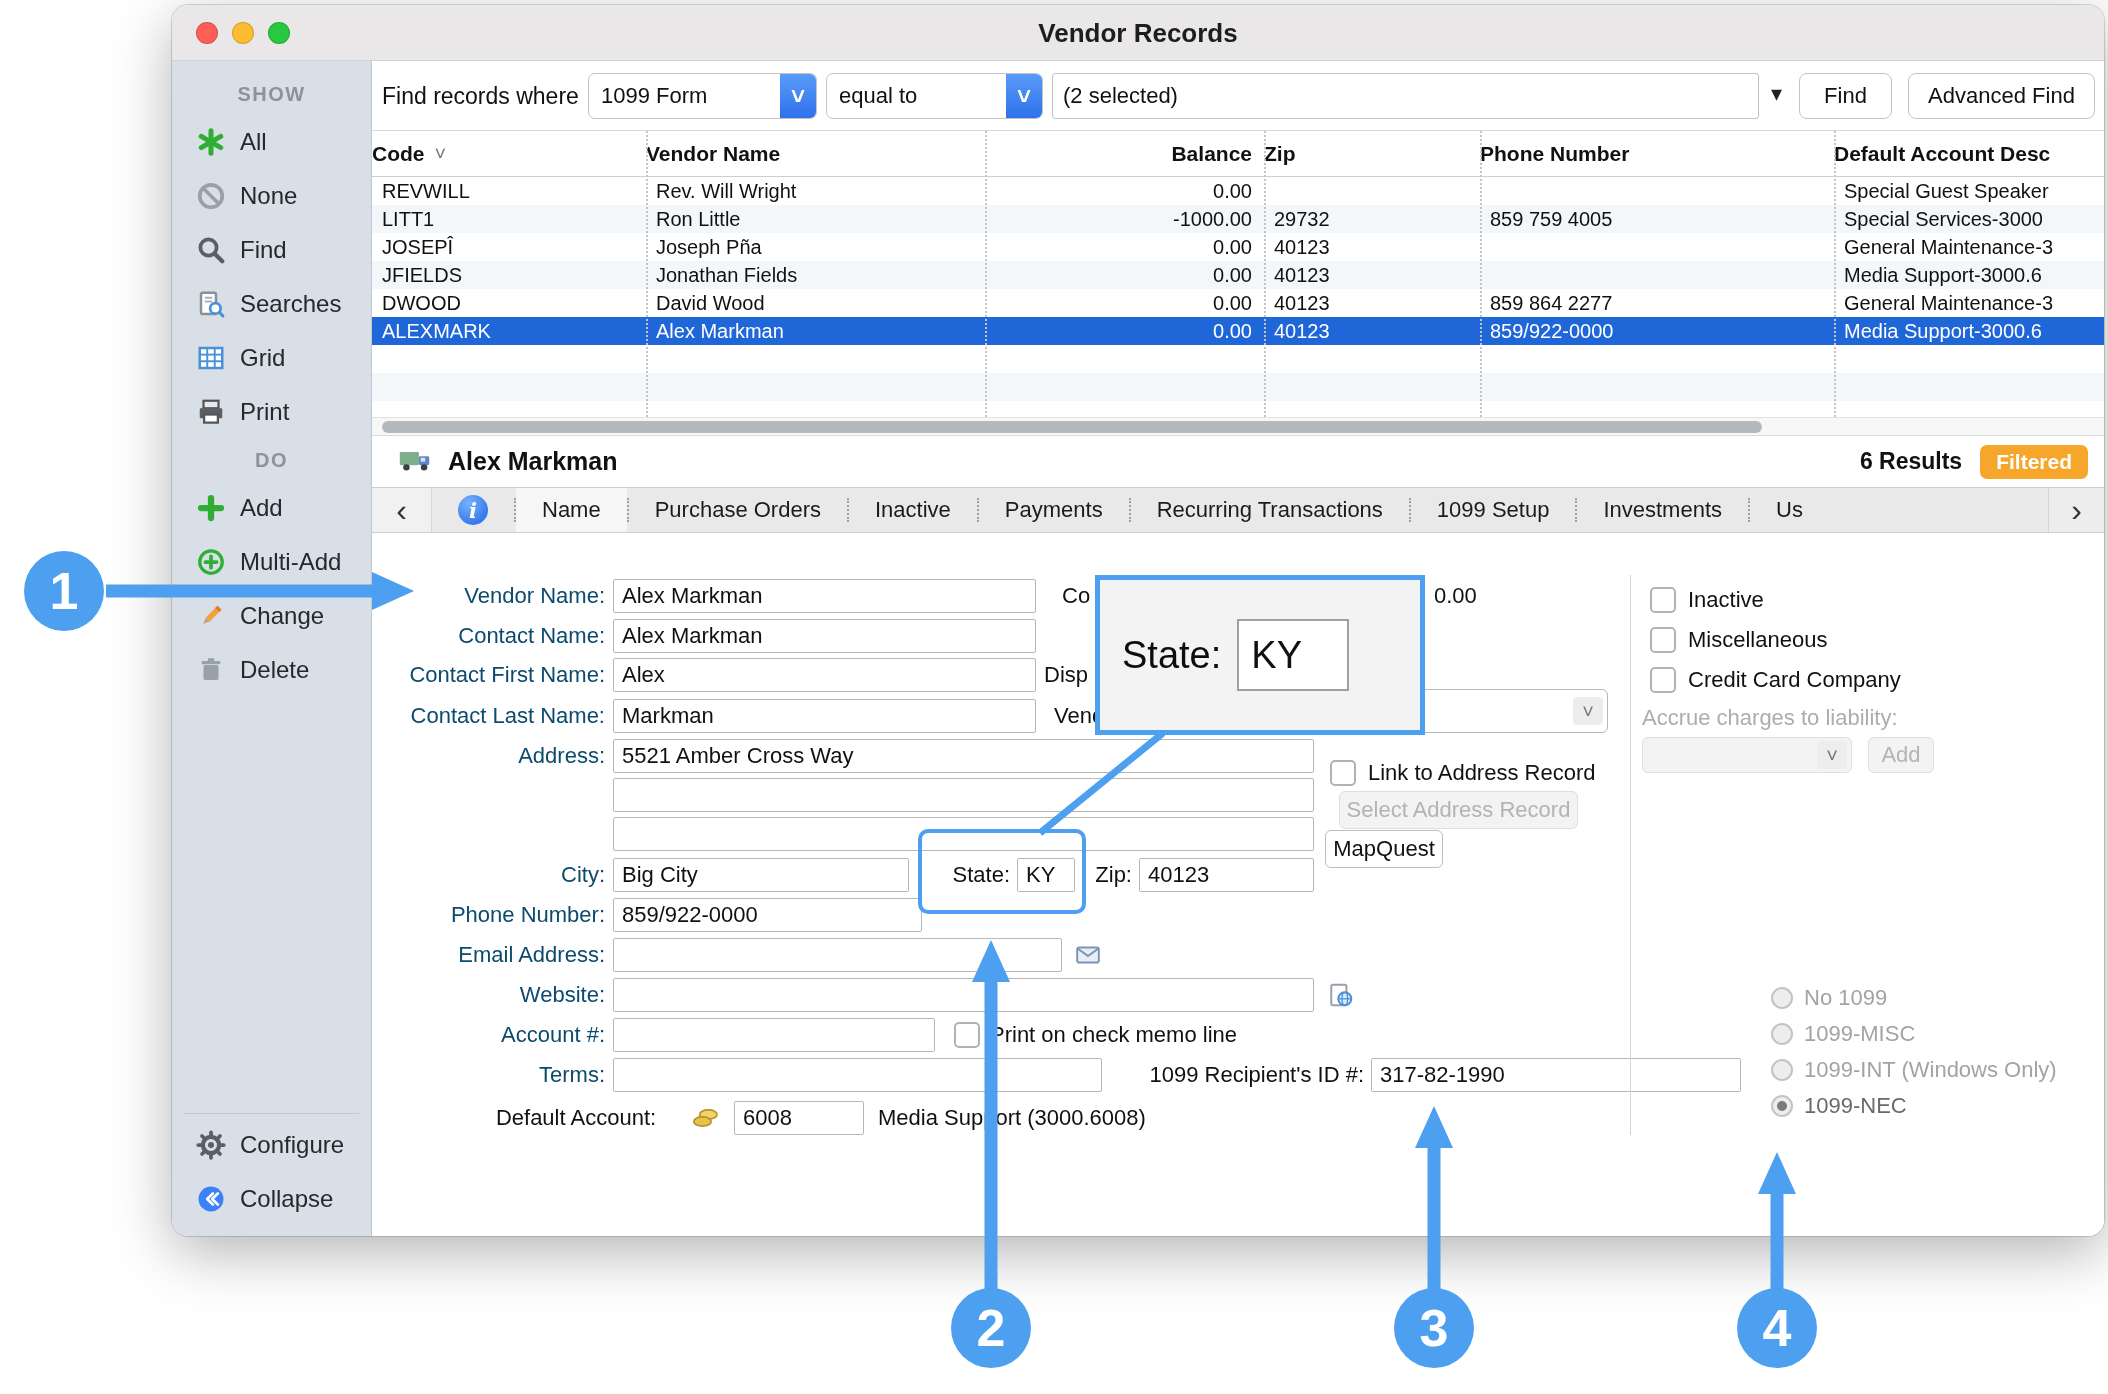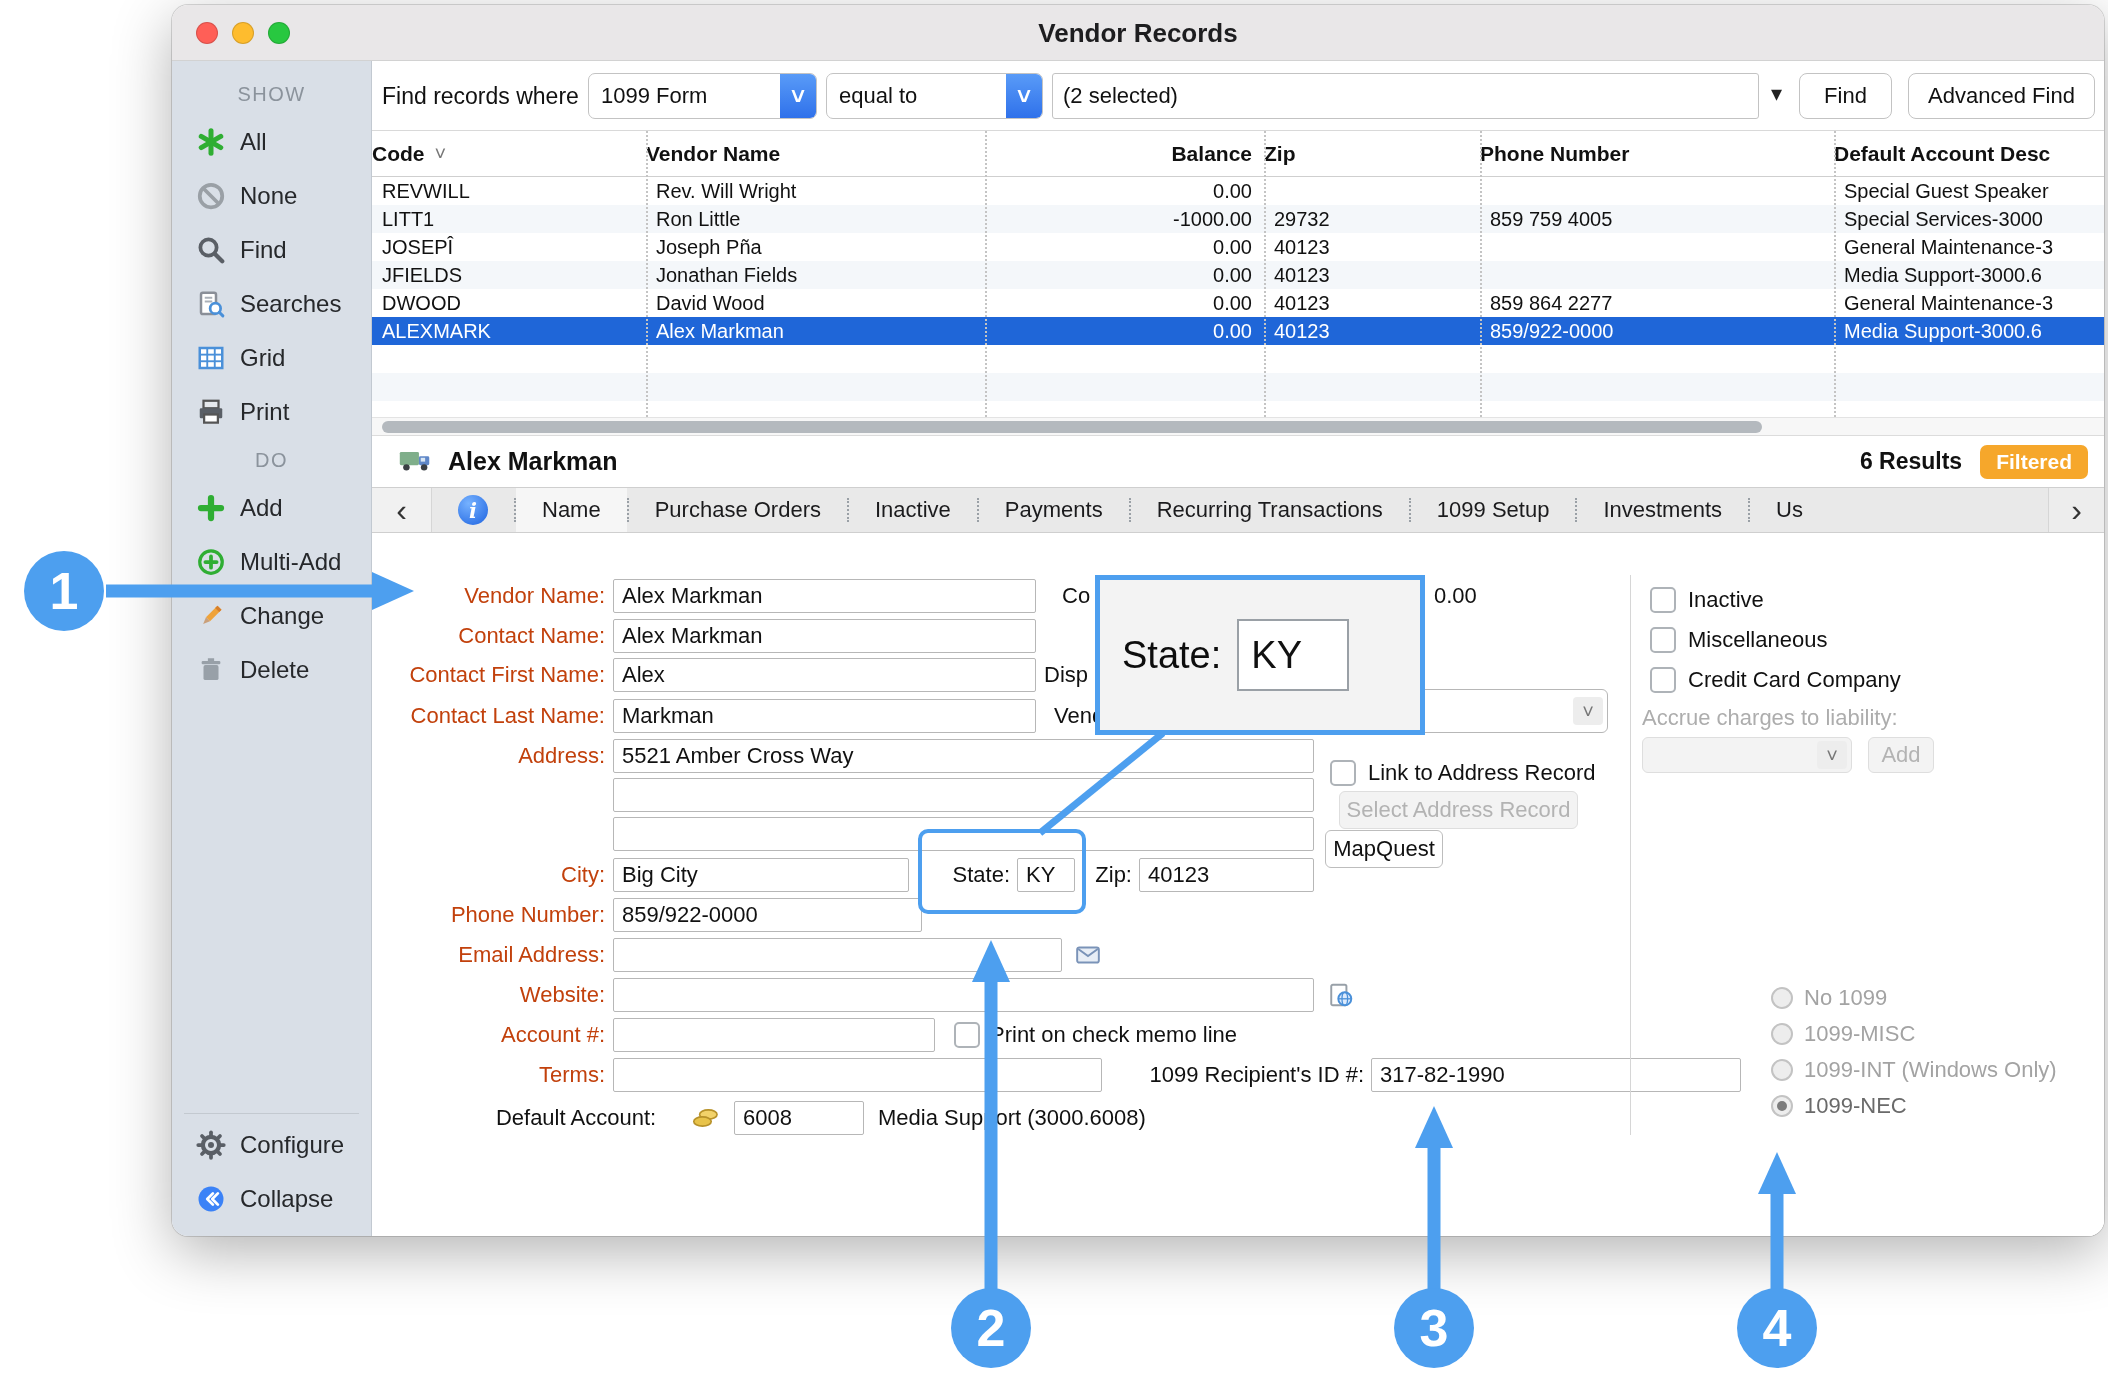--- a/index.html
+++ b/index.html
@@ -15,7 +15,7 @@
 
   .sidebar{position:absolute;left:0;top:56px;bottom:0;width:200px;background:#d9dfe7;border-right:1px solid #c2c9d1;
     display:flex;flex-direction:column;padding-top:12px}
-  .side-h{height:42px;line-height:42px;text-align:center;color:#8b939c;font-weight:normal;font-size:20px;letter-spacing:1.5px}
+  .side-h{height:42px;line-height:42px;text-align:center;color:#8b939c;font-weight:bold;font-size:20px;letter-spacing:1.5px}
   .side-item{height:54px;display:flex;align-items:center;padding-left:24px;gap:14px;font-size:24px;color:#26282b;cursor:default}
   .sicon{width:30px;height:30px;flex:none;display:flex;align-items:center;justify-content:center}
   .side-spacer{flex:1}

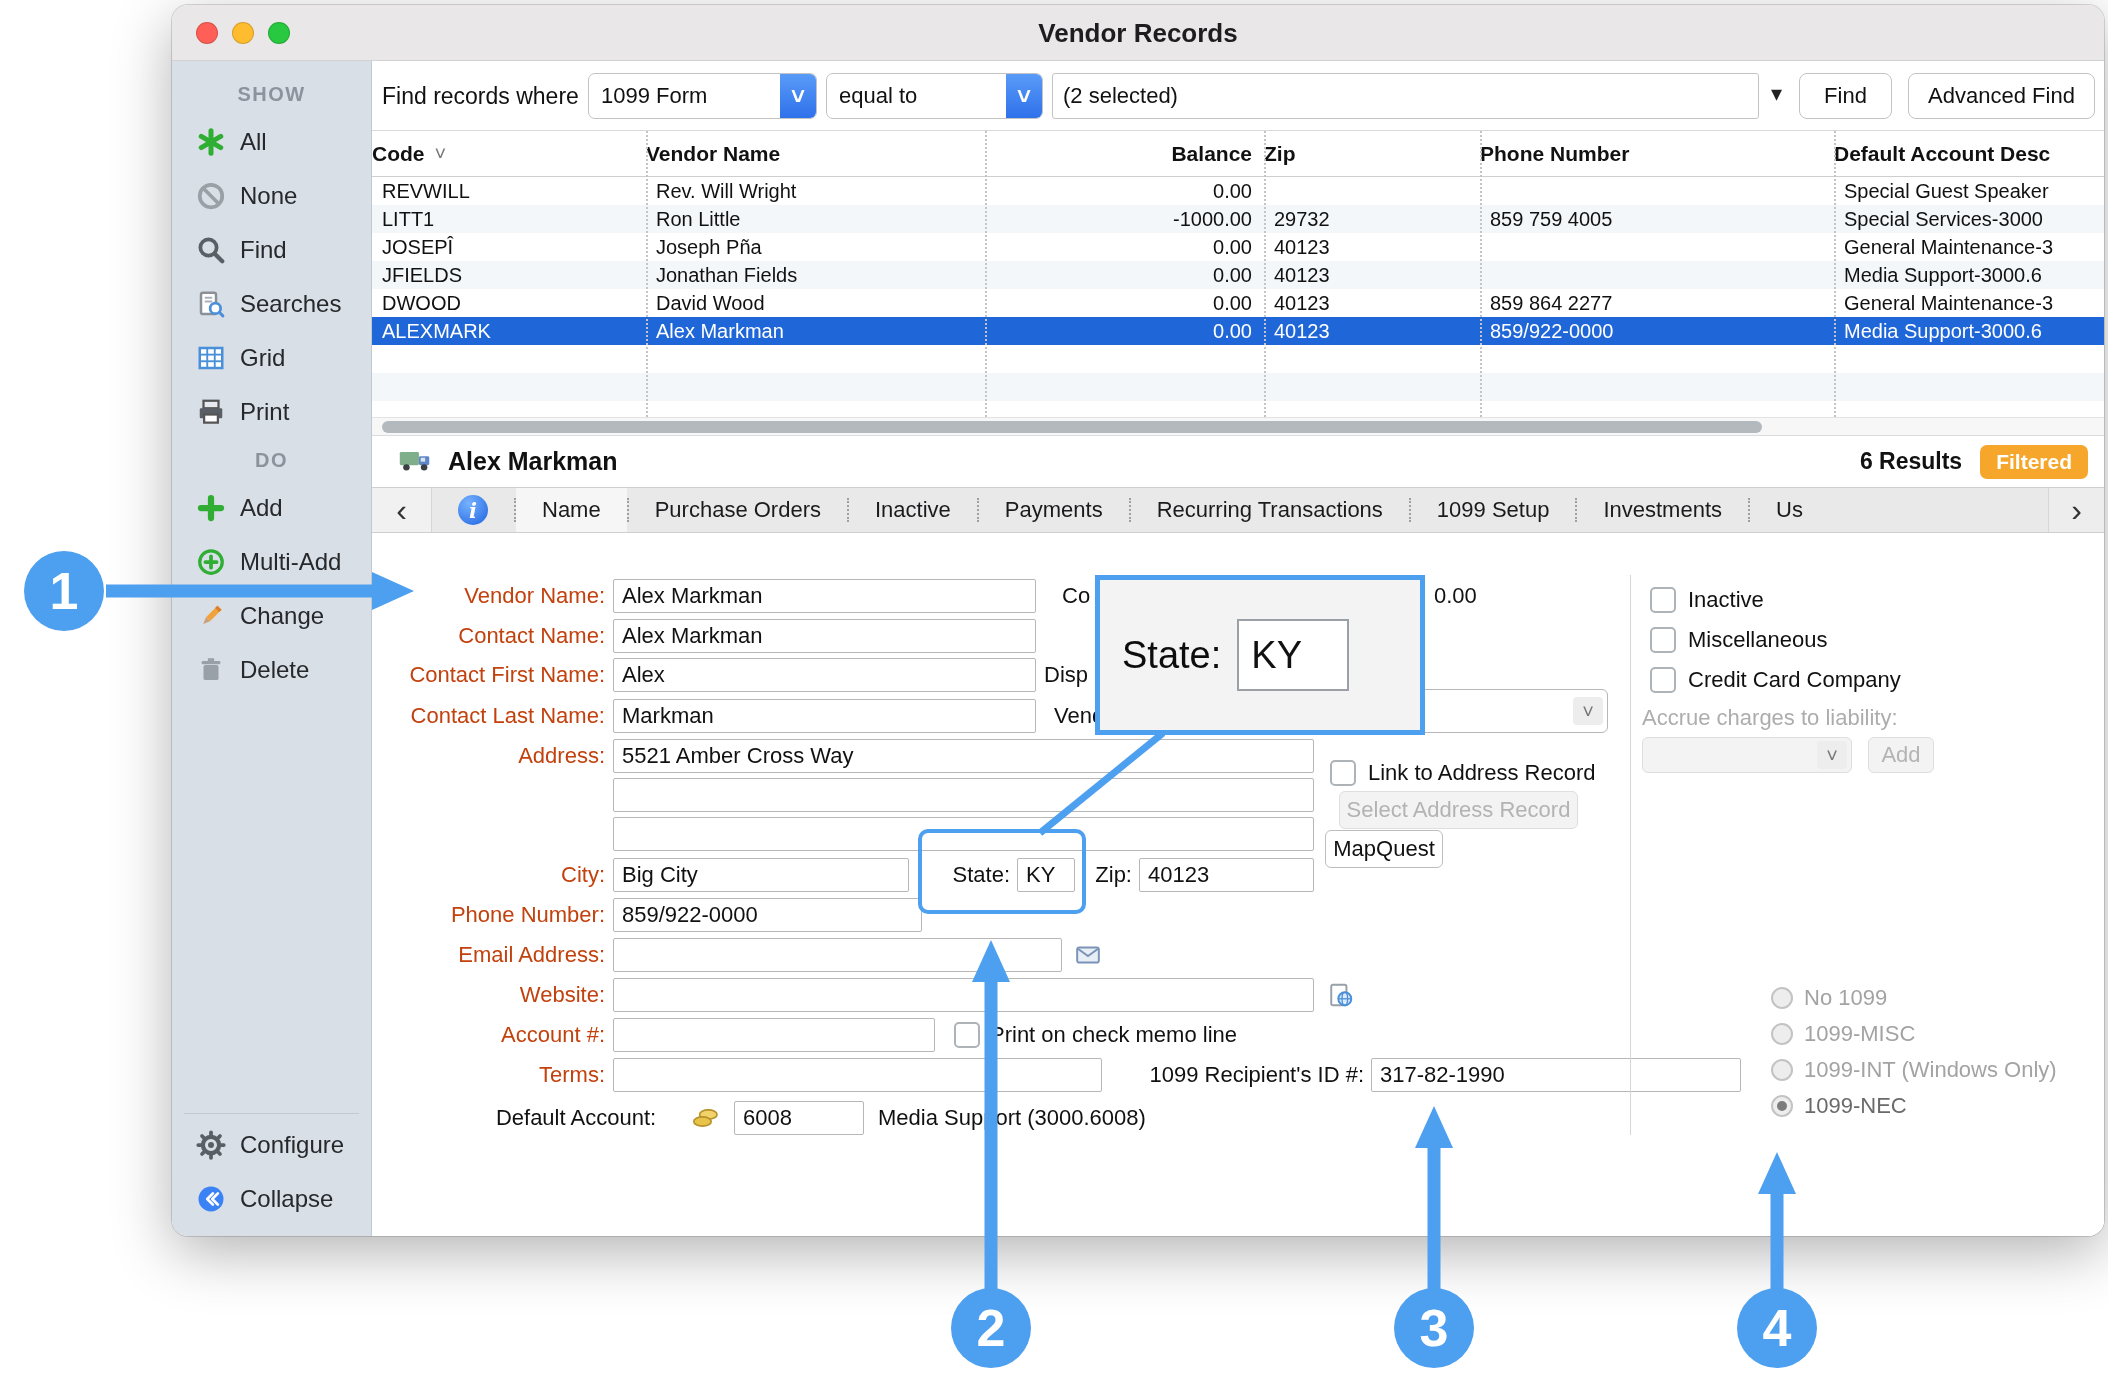--- a/index.html
+++ b/index.html
@@ -76,7 +76,7 @@
     font-family:"DejaVu Serif",serif;font-style:italic;font-weight:bold;font-size:21px}
 
   .form{position:absolute;left:0;right:0;top:472px;bottom:0;background:#fff;font-size:22px}
-  .lab{position:absolute;left:0;width:233px;text-align:right;height:34px;line-height:34px;color:#c2410c;white-space:nowrap}
+  .lab{position:absolute;left:0;width:233px;text-align:right;height:34px;line-height:34px;color:#0c4a6e;white-space:nowrap}
   .txt{position:absolute;height:34px;line-height:34px;white-space:nowrap;overflow:hidden}
   .inp{position:absolute;height:34px;border:1px solid #b7b7b7;border-radius:2px;font-size:22px;padding:0 8px;
     font-family:inherit;background:#fff;color:#111}

